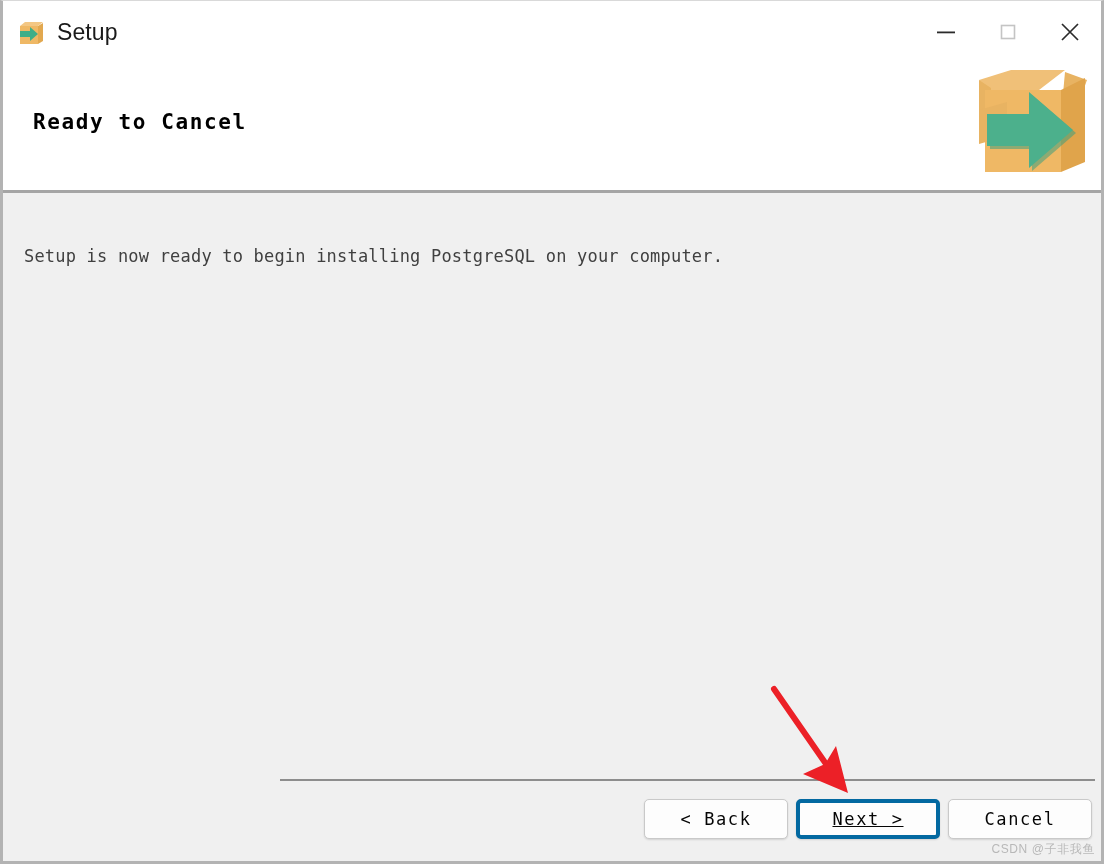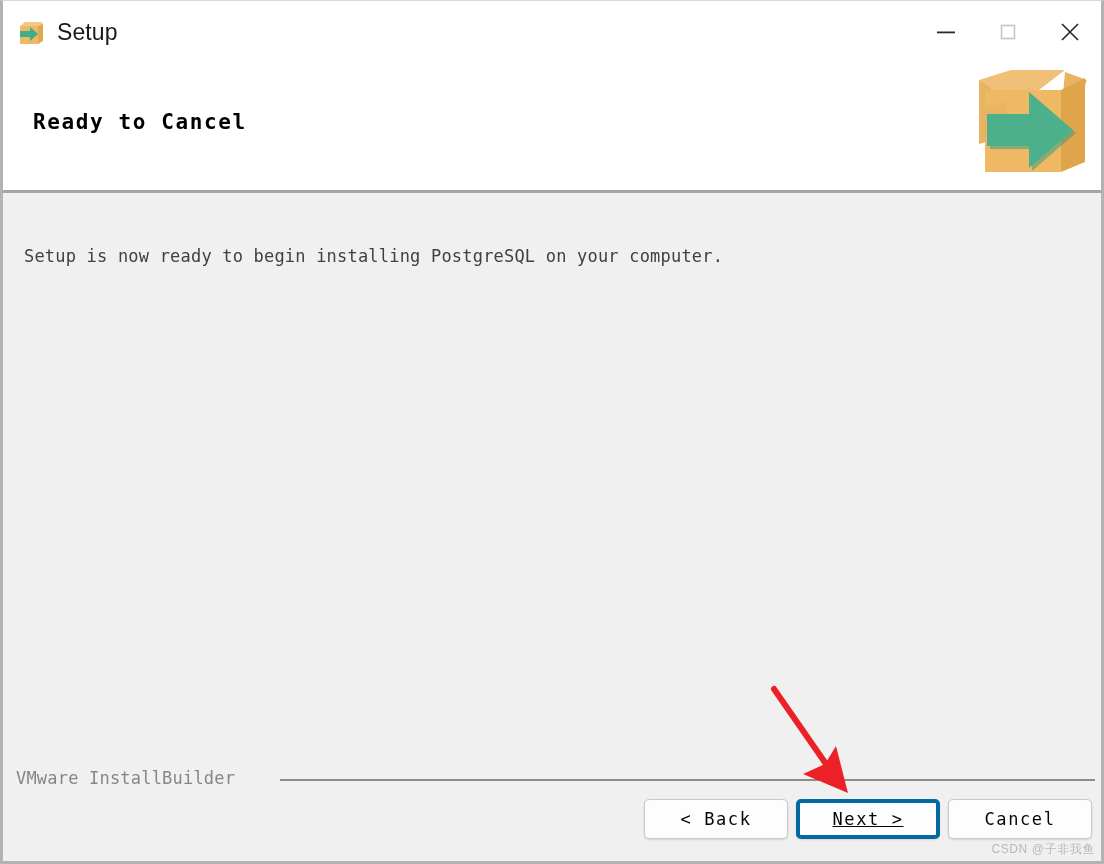--- a/index.html
+++ b/index.html
@@ -281,7 +281,6 @@
   <div id="body-panel">
     <div id="body-text">Setup is now ready to begin installing PostgreSQL on your computer.</div>
 
-    <div id="footer-brand">VMware InstallBuilder</div>
     <div id="footer-rule"></div>
 
     <div id="button-row">

